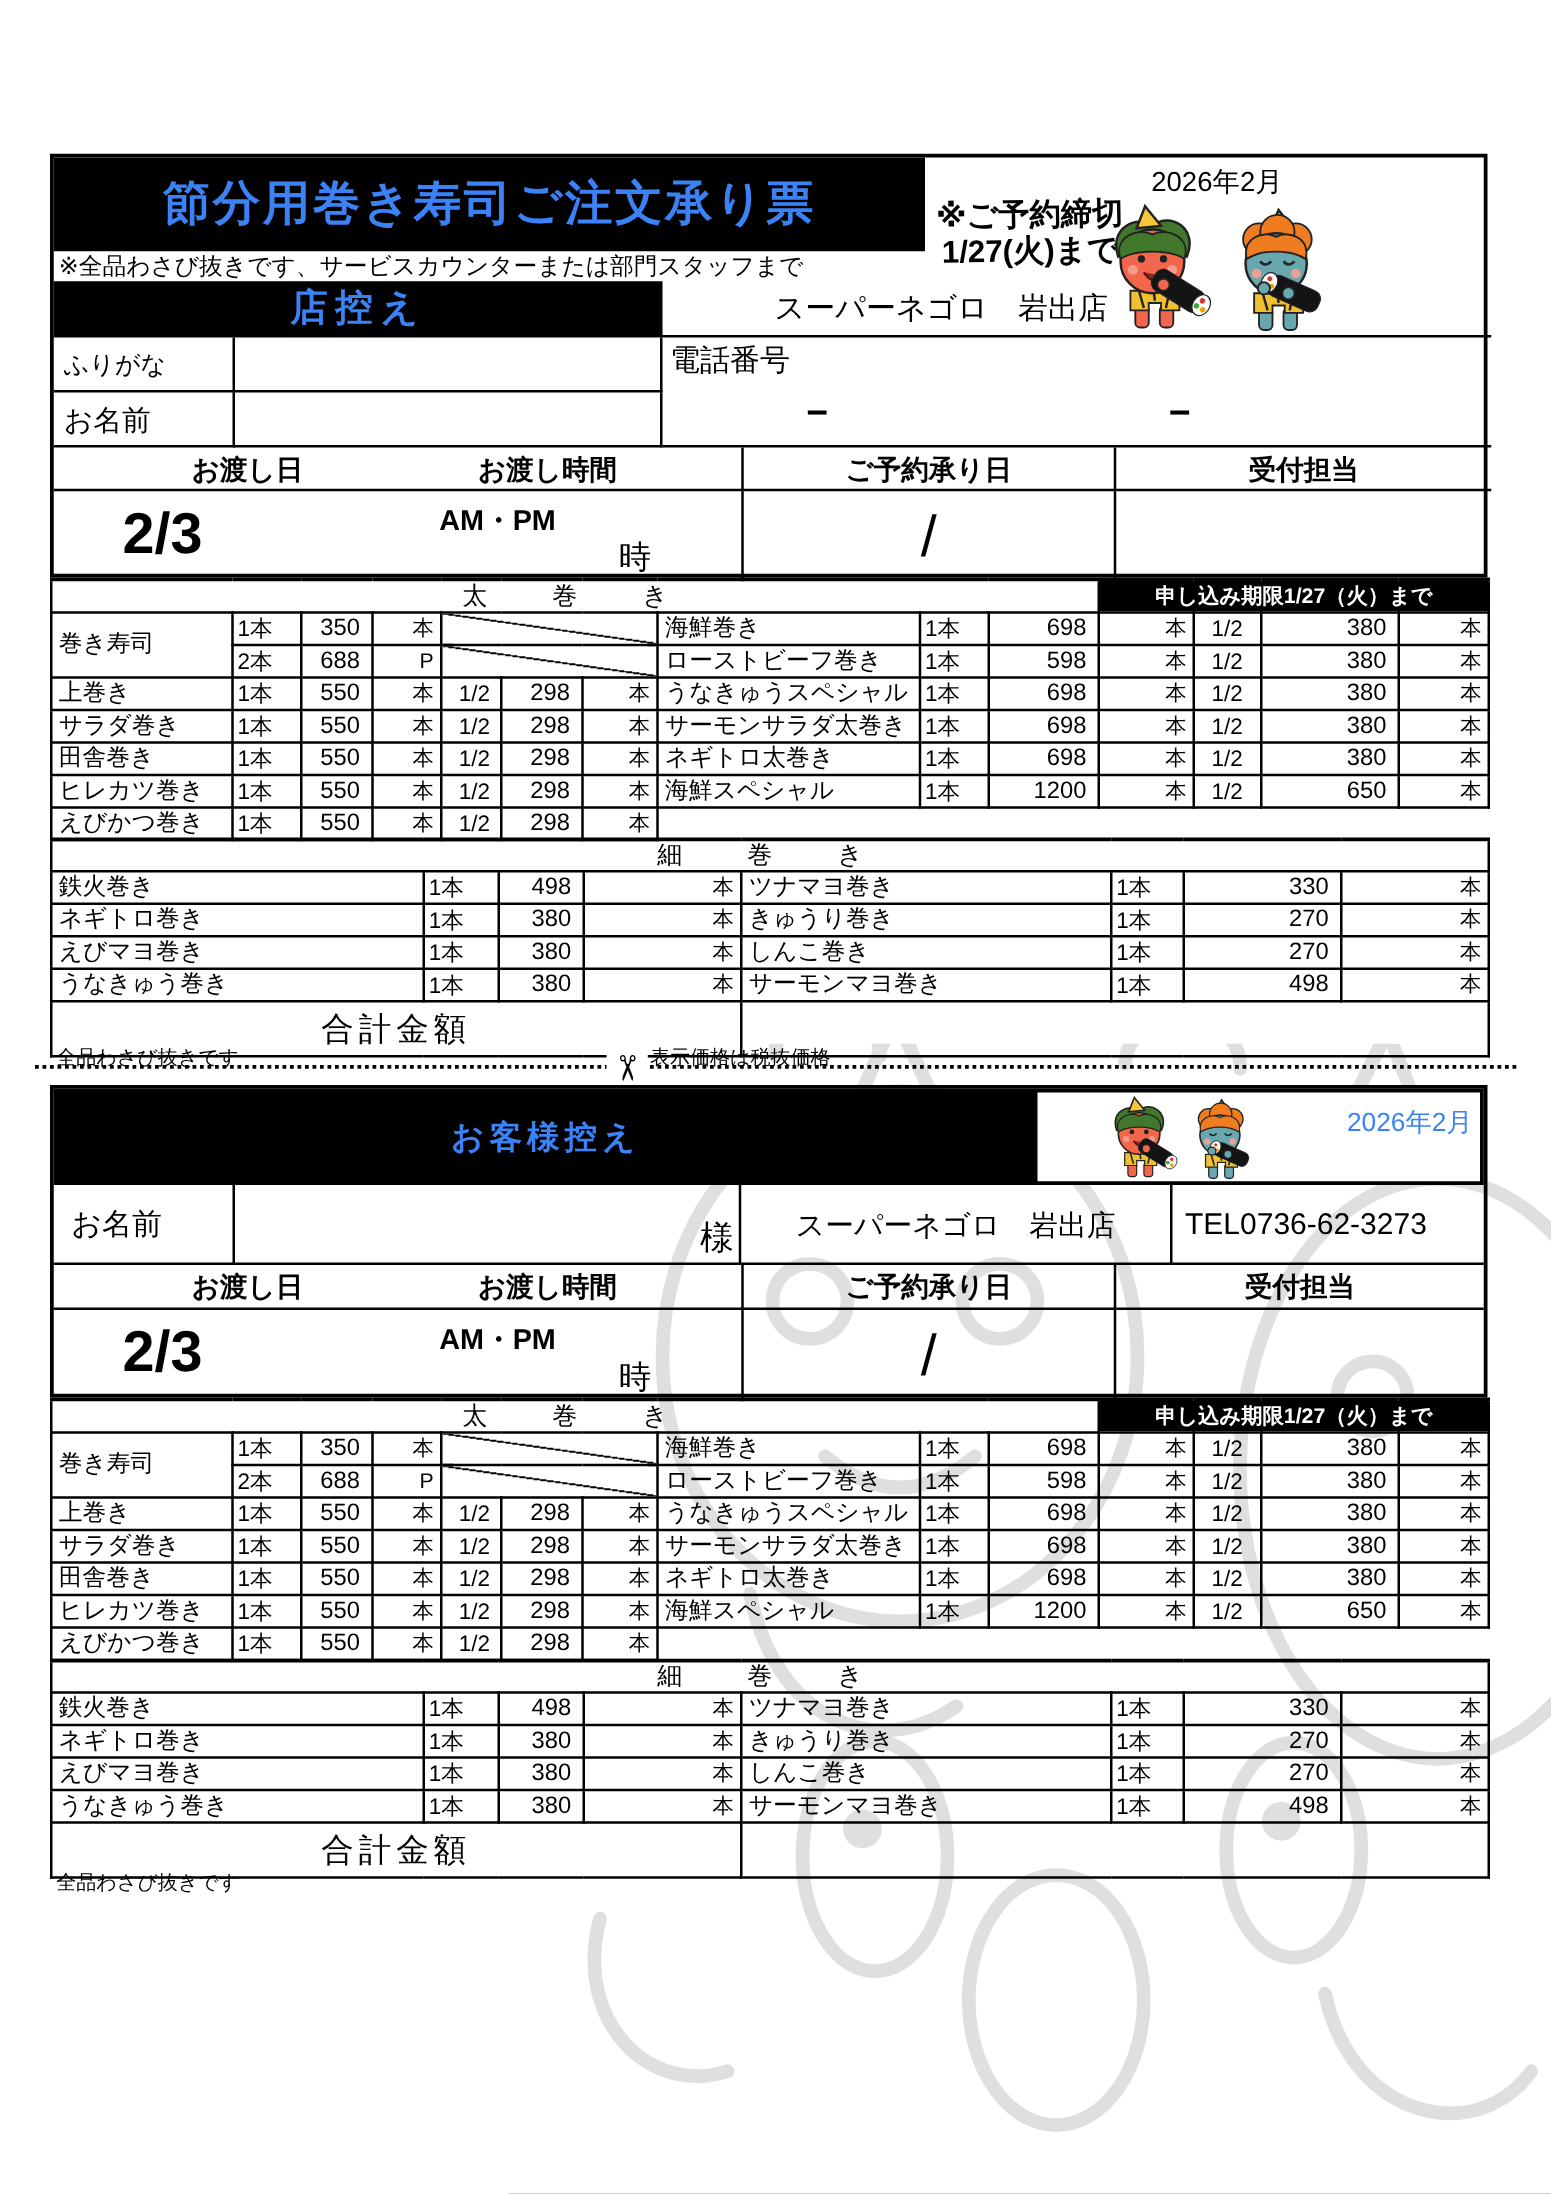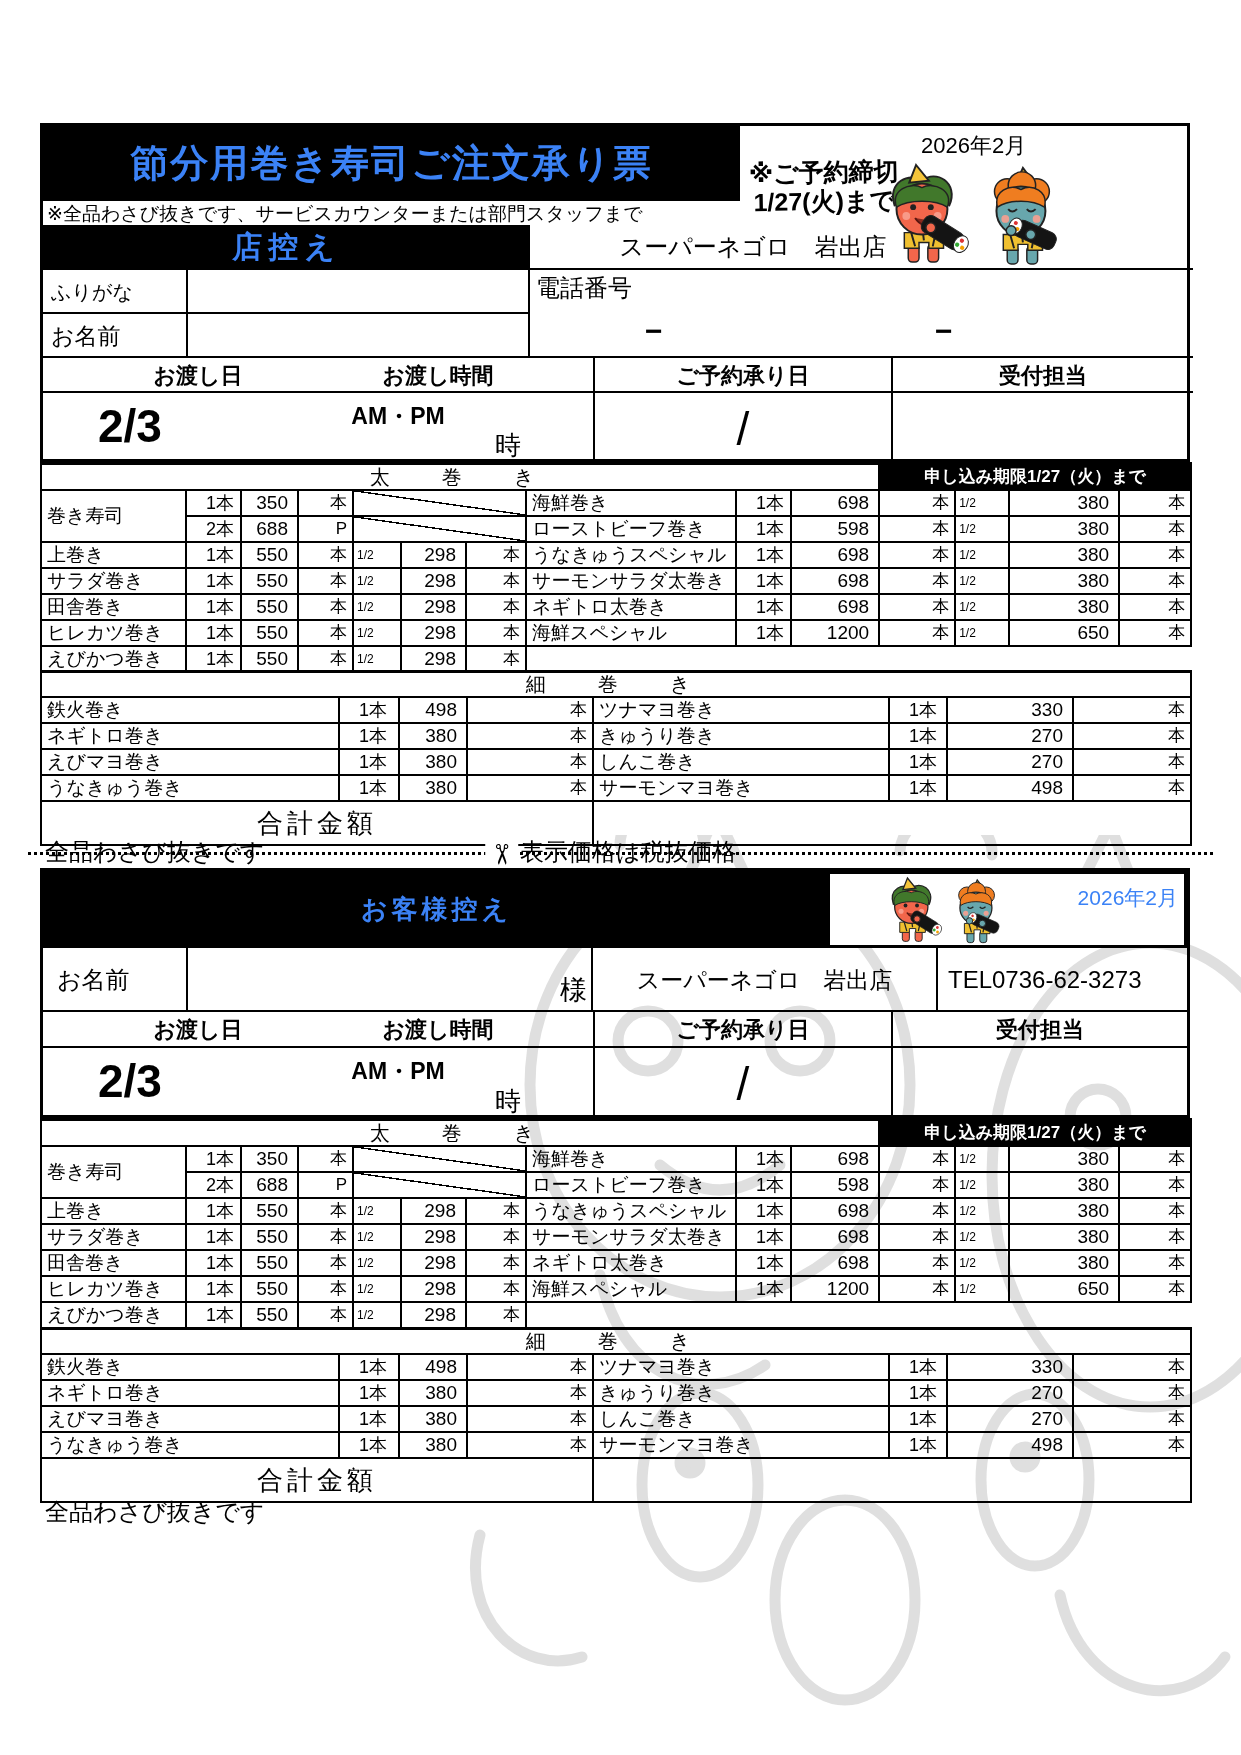--- a/index.html
+++ b/index.html
@@ -17,7 +17,7 @@
   table.menu td.ttl{text-align:center;font-size:20px;letter-spacing:16px;height:23px;line-height:23px;border-top:3px solid #000;}
   table.menu td.bar{background:#000;color:#fff;font-size:17px;font-weight:bold;text-align:center;letter-spacing:0;padding:0 2px;border-top:3px solid #000;}
   table.menu td.nm{text-align:left;}
-  table.menu td.q{font-size:18px;padding:0 19px;}
+  table.menu td.q{font-size:18px;padding:0 3px;}
   table.menu td.p{text-align:right;padding-right:9px;}
   table.menu td.u{text-align:right;font-size:17px;padding-right:5px;}
   table.menu td.hq{font-size:12px;padding:0 3px;}

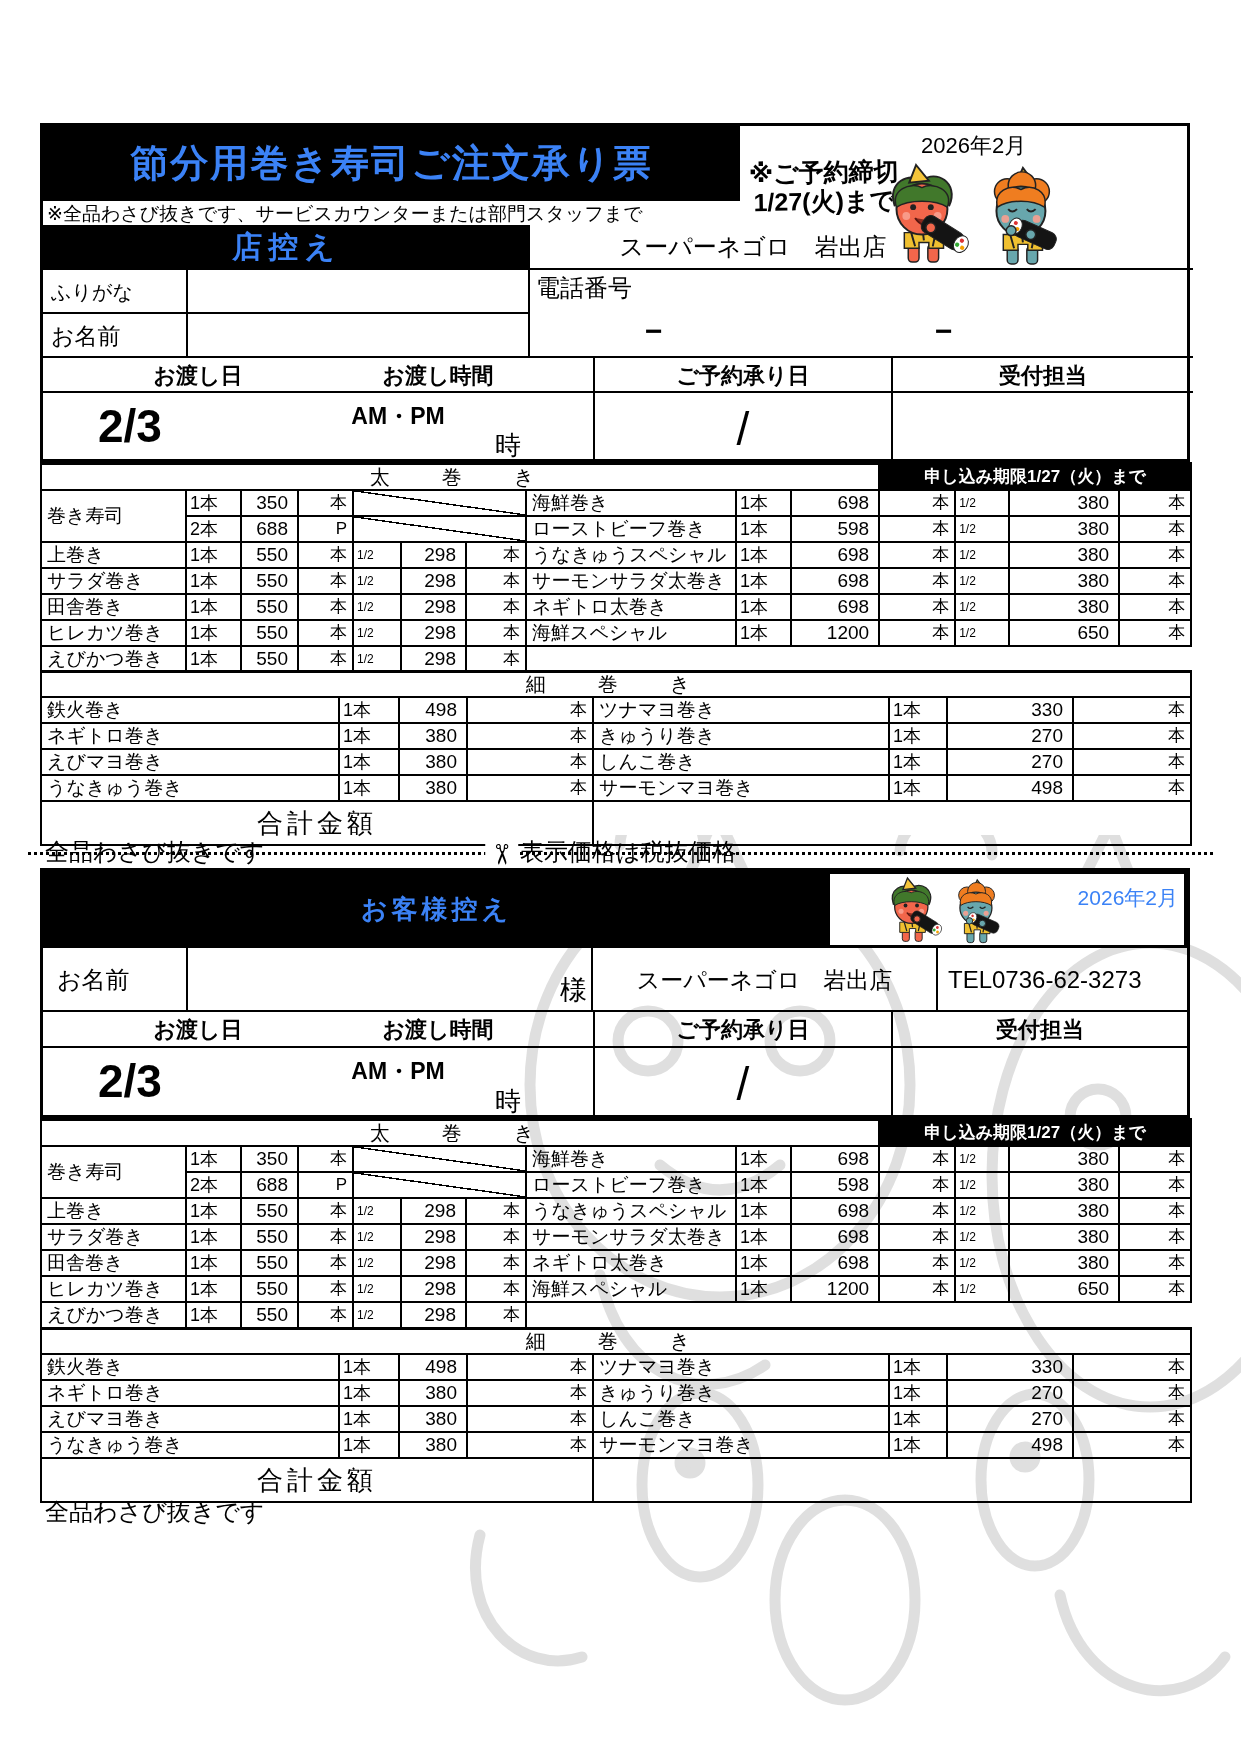--- a/index.html
+++ b/index.html
@@ -20,7 +20,7 @@
   table.menu td.q{font-size:18px;padding:0 3px;}
   table.menu td.p{text-align:right;padding-right:9px;}
   table.menu td.u{text-align:right;font-size:17px;padding-right:5px;}
-  table.menu td.hq{font-size:12px;padding:0 3px;}
+  table.menu td.hq{font-size:18px;padding:0 13px;}
   table.menu td.diag{background-image:linear-gradient(to top right,transparent 48.8%,#000 48.8%,#000 51.8%,transparent 51.8%);}
   table.menu td.void{border:none;}
   table.menu td.tot{text-align:center;font-size:26px;letter-spacing:4px;height:42px;line-height:42px;}

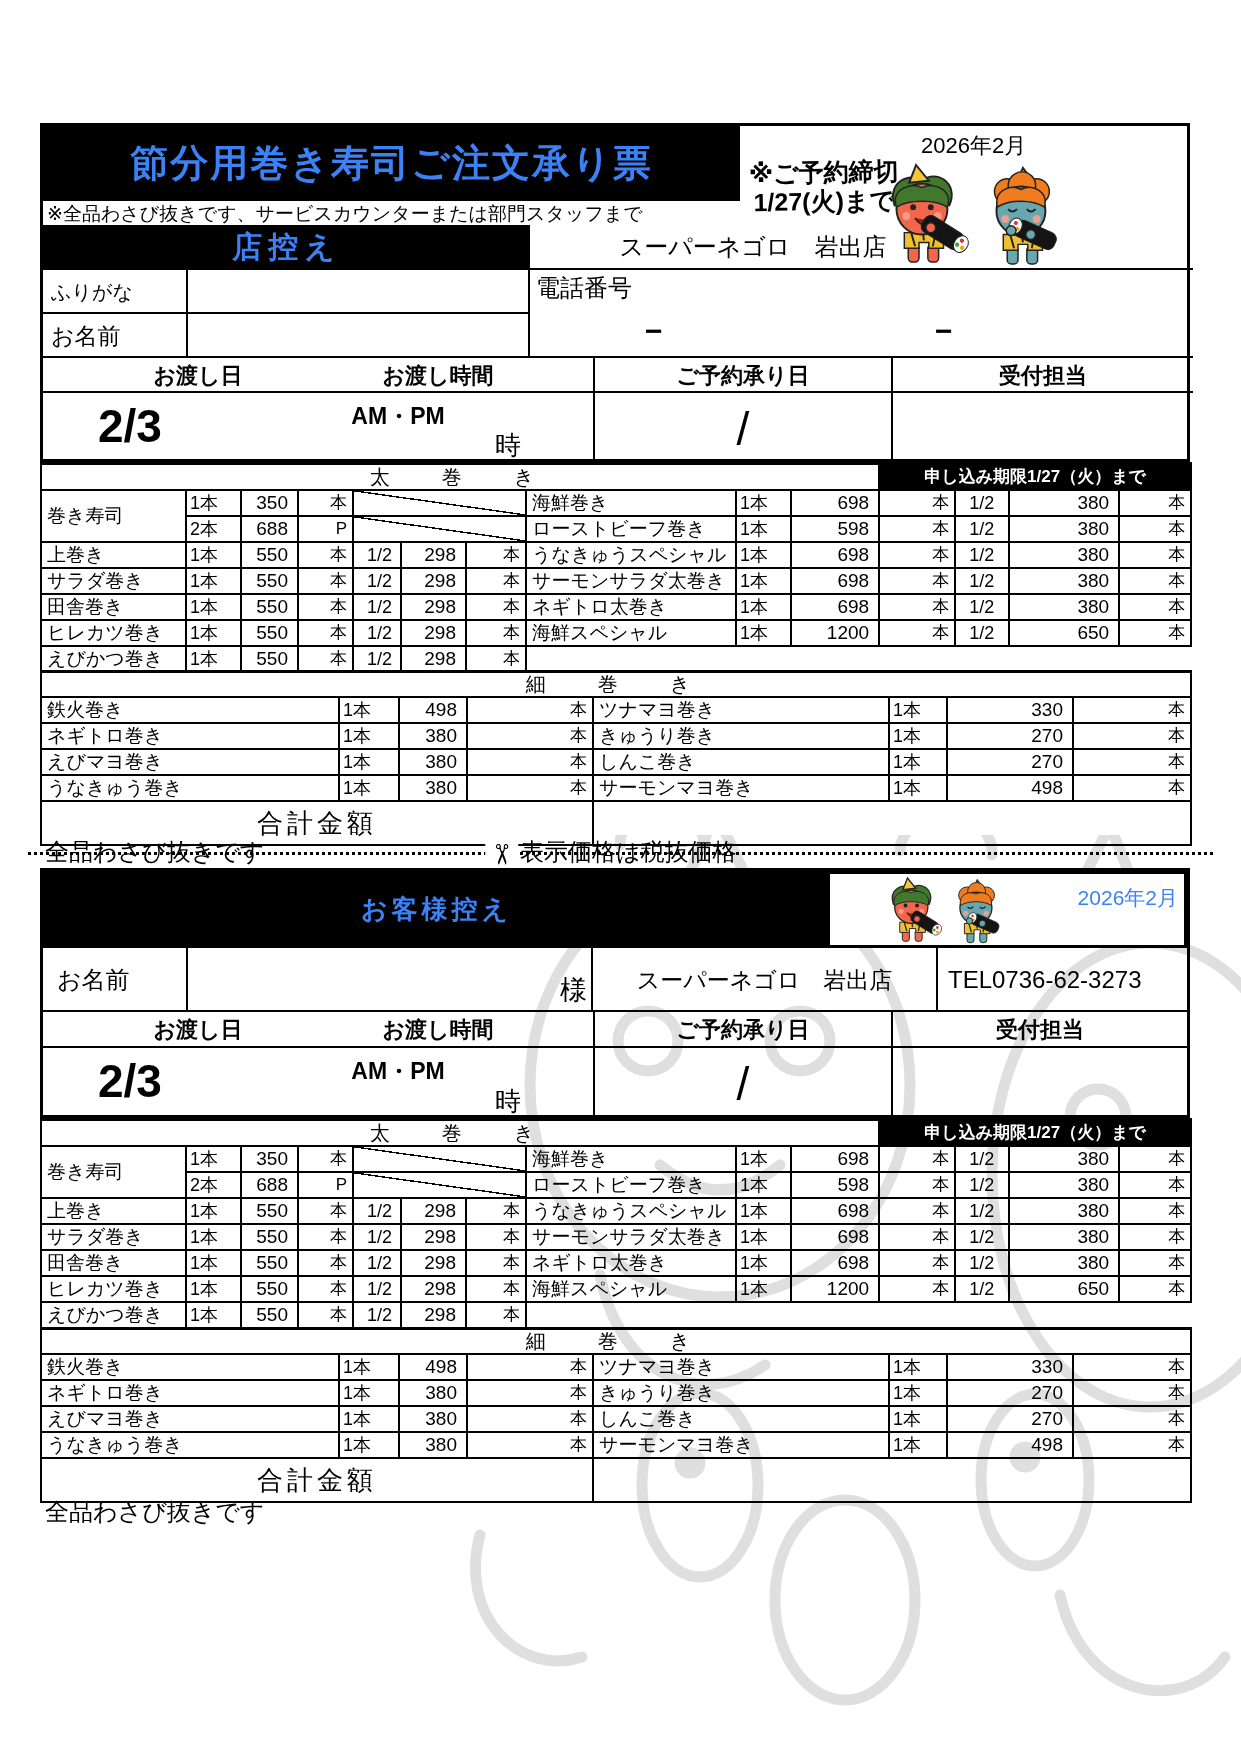--- a/index.html
+++ b/index.html
@@ -29,7 +29,7 @@
   .schedlbl{font-size:22px;text-align:center;line-height:35px;font-weight:bold;}
   .wm{position:absolute;left:0;top:835px;z-index:0;}
   .oni{position:absolute;z-index:5;}
-  .note{position:absolute;font-size:24px;z-index:2;}
+  .note{position:absolute;font-size:16px;z-index:2;}
   .cutline{position:absolute;left:28px;top:852px;width:1185px;border-top:3px dotted #000;z-index:2;}
   .scis{position:absolute;left:460px;top:-17px;font-size:28px;background:#fff;padding:0 2px;display:inline-block;transform:rotate(90deg);}
 </style>

